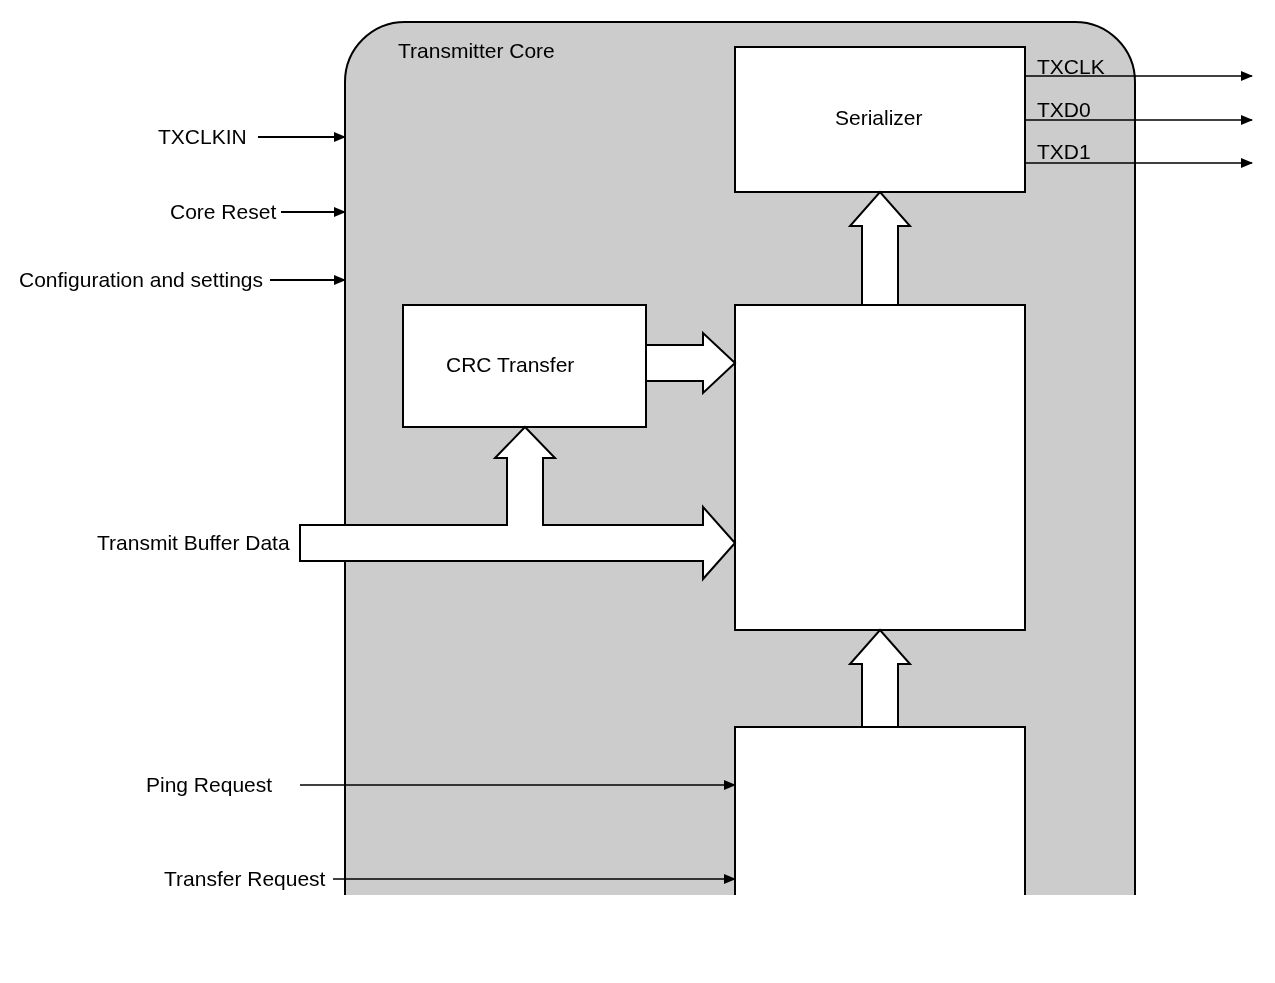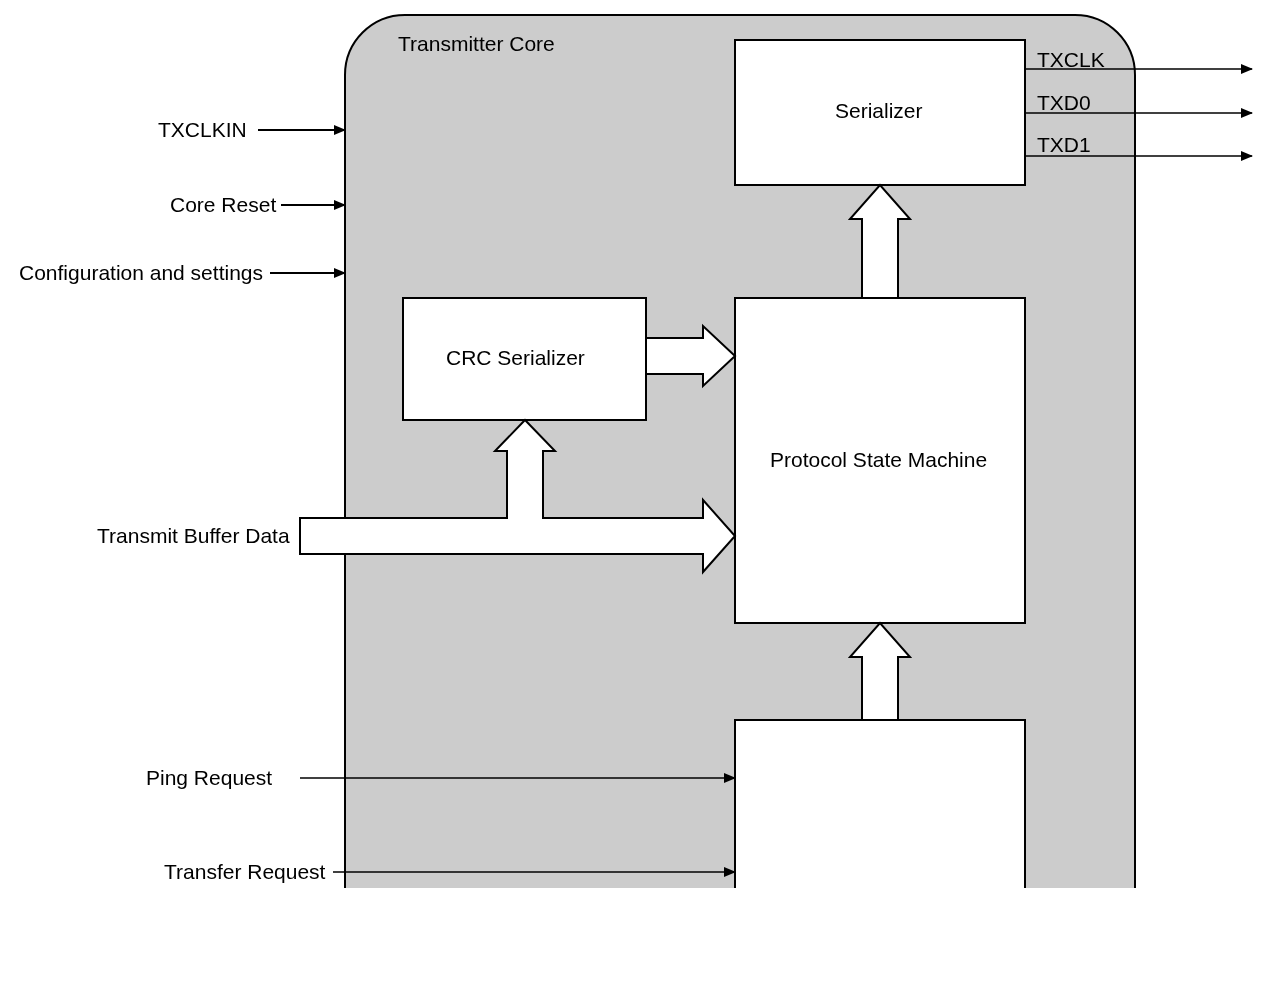--- a/index.html
+++ b/index.html
@@ -12,6 +12,7 @@
     position: relative;
     width: 1275px;
     height: 888px;
+    margin-top: 7px;
   }
   svg {
     position: absolute;

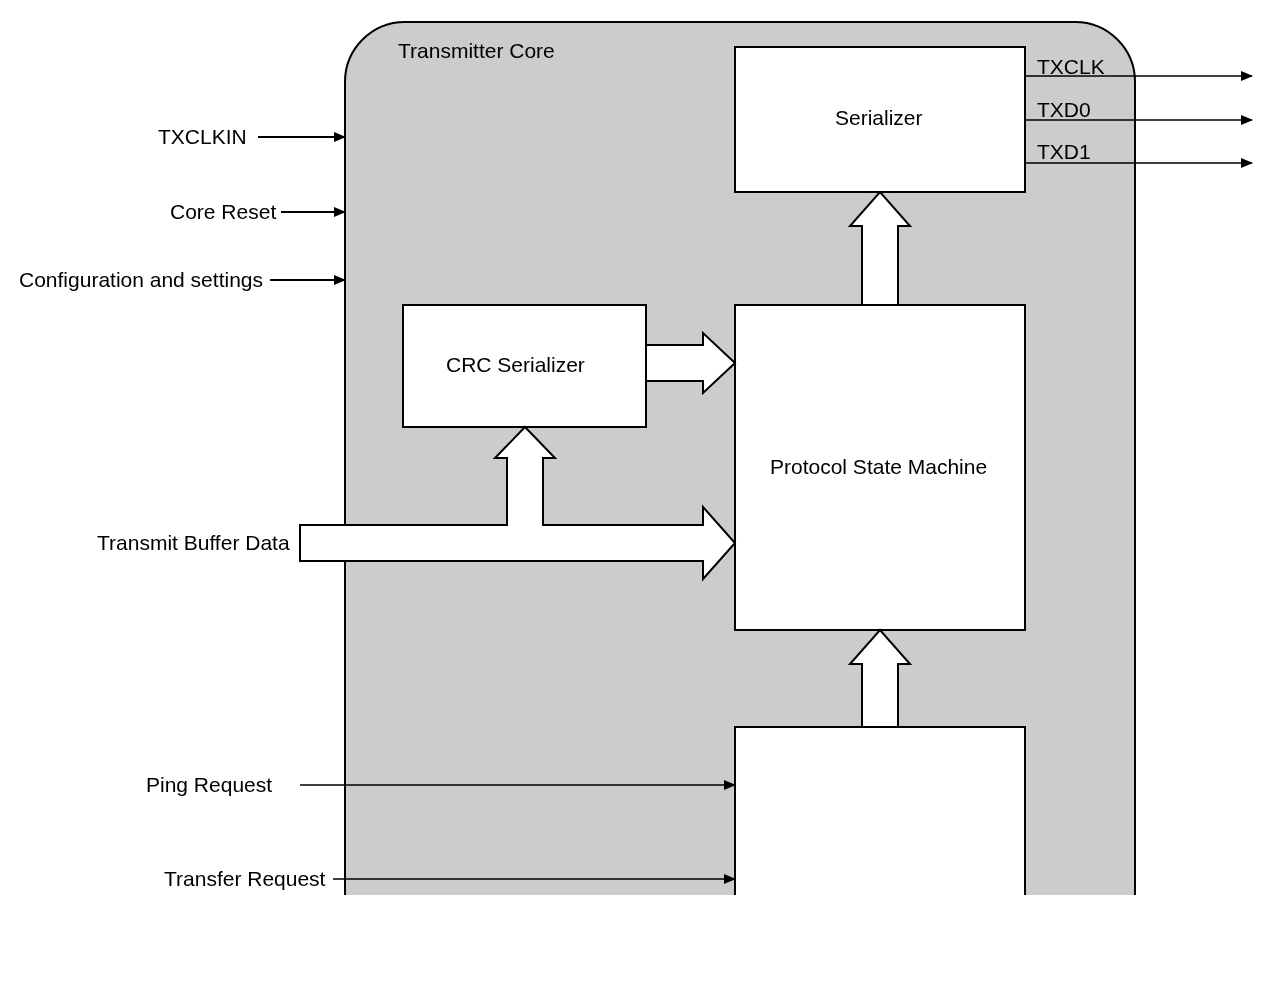--- a/index.html
+++ b/index.html
@@ -107,7 +107,7 @@
 <div class="label" style="left:398px; top:32px;">Transmitter Core</div>
 
 <div class="label" style="left:835px; top:99px;">Serializer</div>
-<div class="label" style="left:446px; top:346px;">CRC Serializer</div>
+<div class="label" style="left:446px; top:346px;">CRC Transfer</div>
 <div class="label" style="left:770px; top:448px;">Protocol State Machine</div>
 
 <div class="label" style="left:158px; top:118px;text-align:center;">TXCLKIN</div>

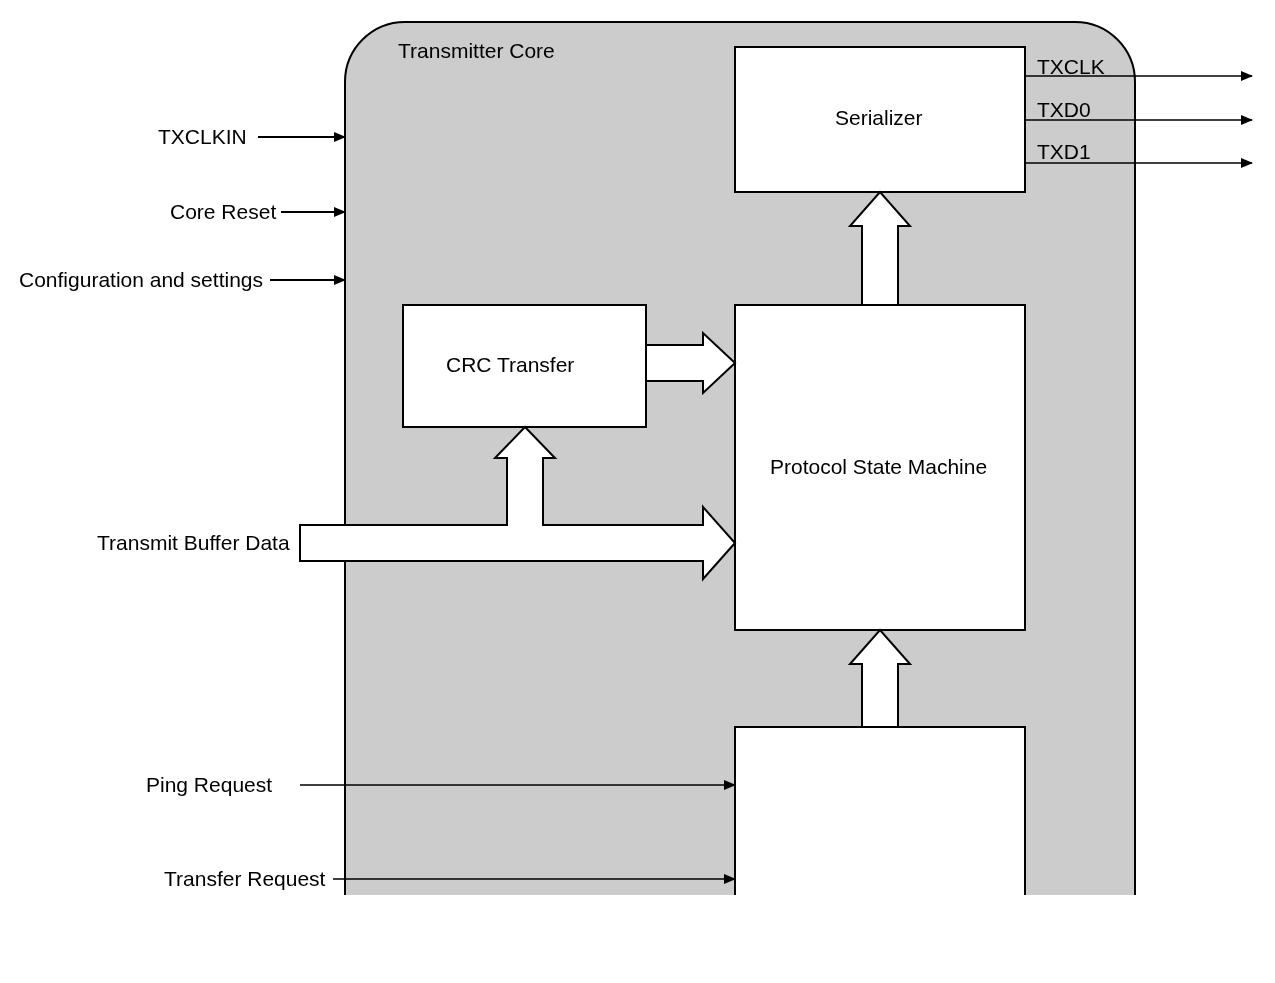--- a/index.html
+++ b/index.html
@@ -108,7 +108,6 @@
 
 <div class="label" style="left:835px; top:99px;">Serializer</div>
 <div class="label" style="left:446px; top:346px;">CRC Transfer</div>
-<div class="label" style="left:770px; top:448px;">Protocol State Machine</div>
 
 <div class="label" style="left:158px; top:118px;text-align:center;">TXCLKIN</div>
 <div class="label" style="left:170px; top:193px;text-align:center;">Core Reset</div>

